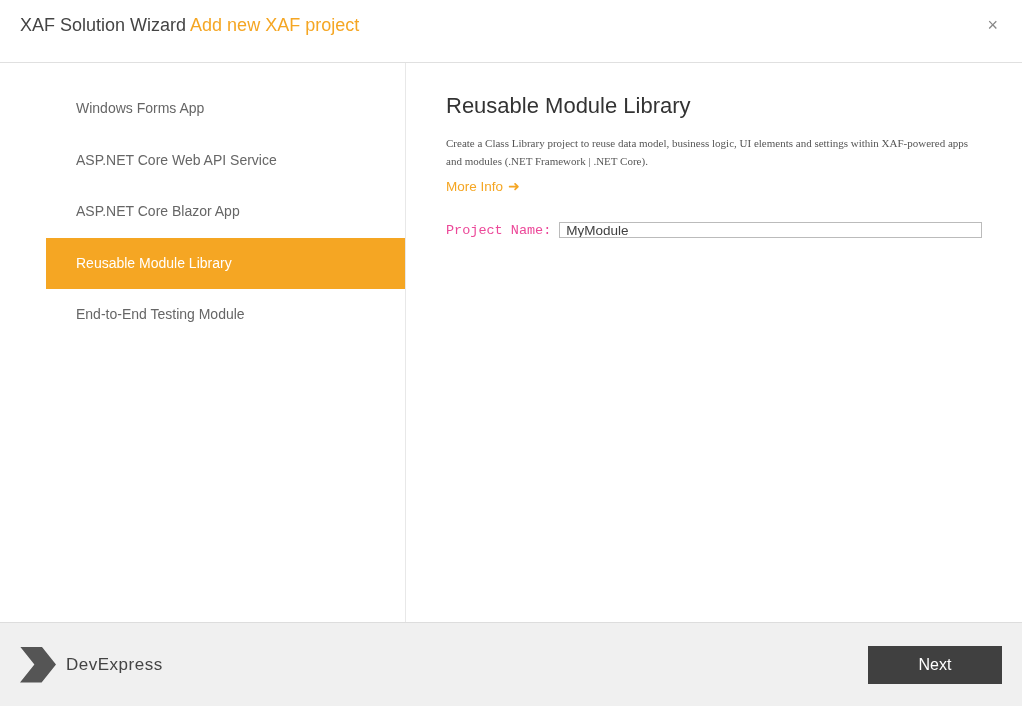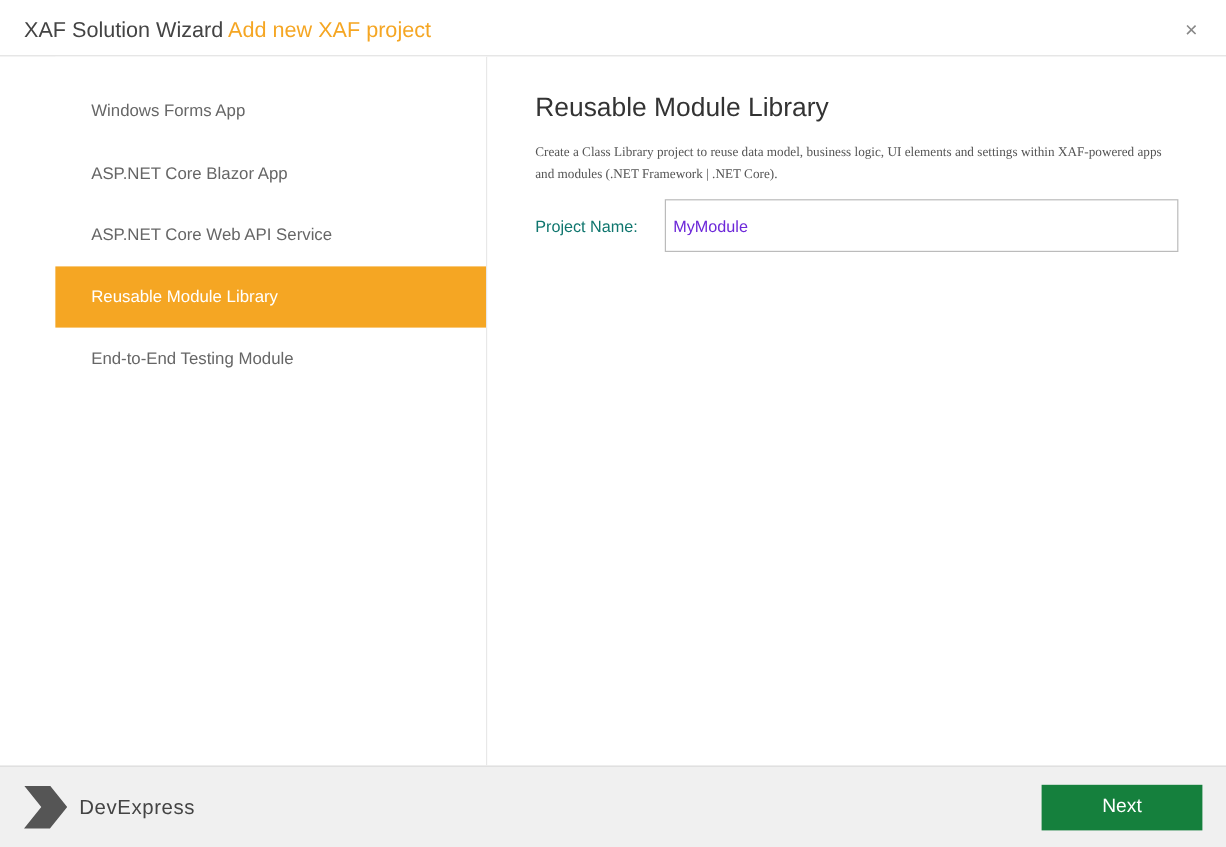--- a/index.html
+++ b/index.html
@@ -18,7 +18,7 @@
       display: flex;
       align-items: center;
       justify-content: space-between;
-      padding: 14px 20px 10px 20px;
+      padding: 14px 20px 26px 20px;
       border-bottom: 1px solid #e0e0e0;
       background: #fff;
     }

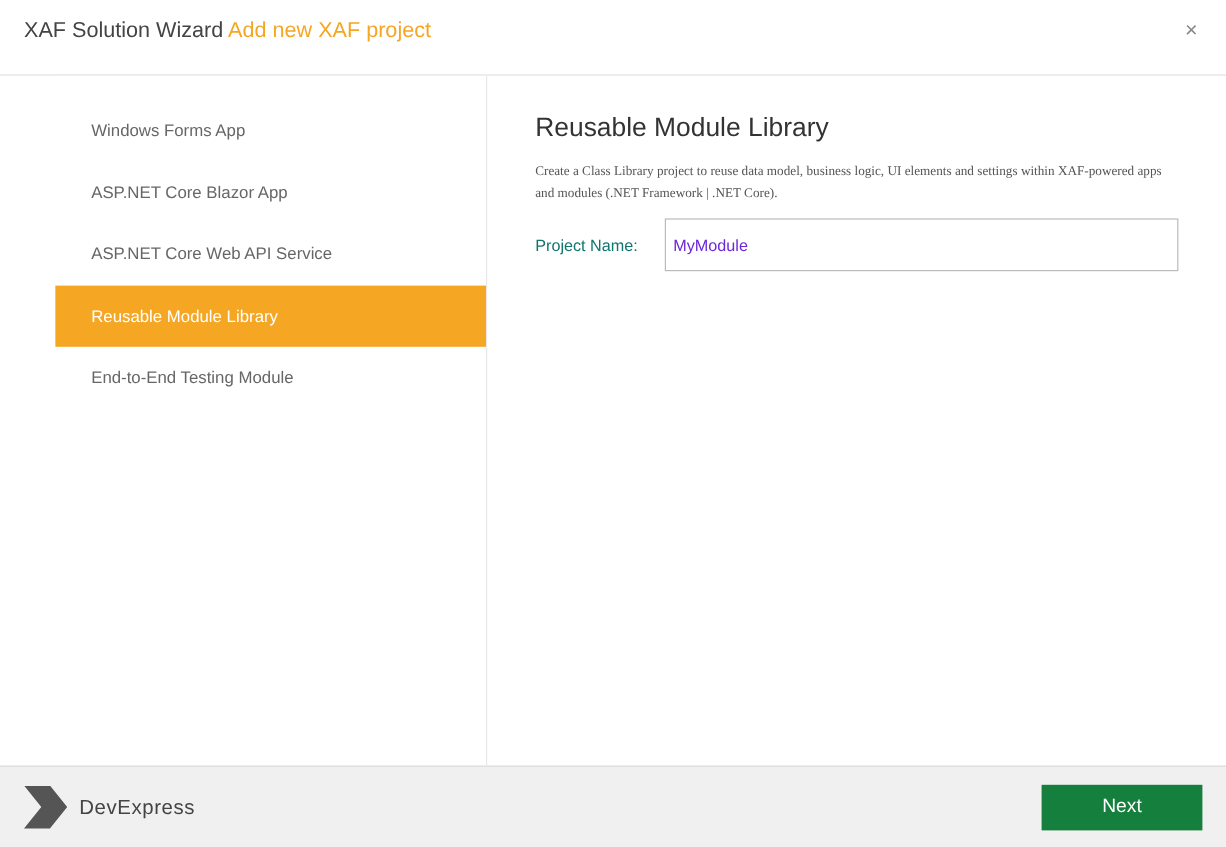--- a/index.html
+++ b/index.html
@@ -195,6 +195,10 @@
   <div class="content-panel">
     <div class="content-title">Reusable Module Library</div>
     <div class="content-description">Create a Class Library project to reuse data model, business logic, UI elements and settings within XAF-powered apps and modules (.NET Framework | .NET Core).</div>
+    <a class="more-info-link">
+      <span>More Info</span>
+      <span class="arrow-icon">➜</span>
+    </a>
     <div class="project-name-row">
       <label class="project-name-label">Project Name:</label>
       <input class="project-name-input" type="text" value="MyModule" style="">

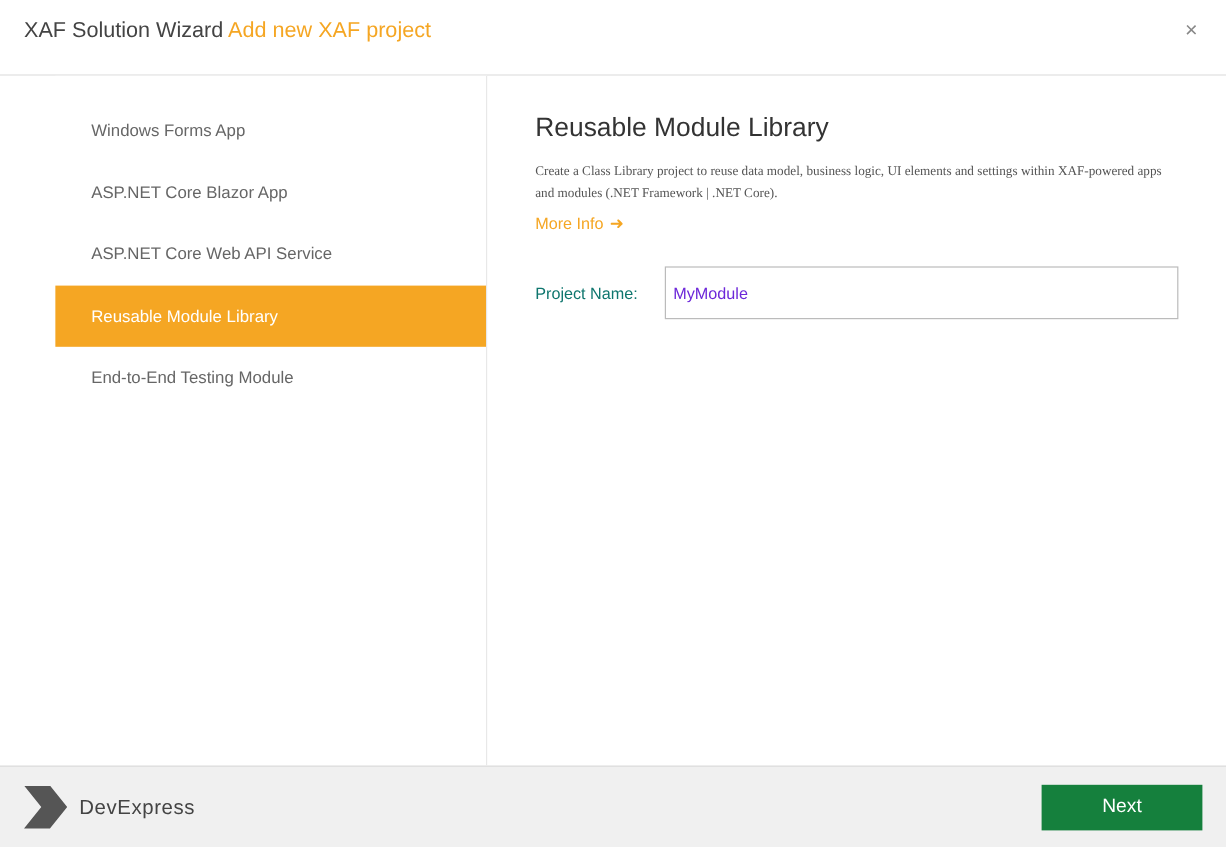--- a/index.html
+++ b/index.html
@@ -186,8 +186,8 @@
   <div class="sidebar">
 
   <div class="sidebar-item">Windows Forms App</div>
+      <div class="sidebar-item">ASP.NET Core Web API Service</div>
       <div class="sidebar-item">ASP.NET Core Blazor App</div>
-      <div class="sidebar-item">ASP.NET Core Web API Service</div>
       <div class="sidebar-item active">Reusable Module Library</div>
       <div class="sidebar-item">End-to-End Testing Module</div>
     </div>

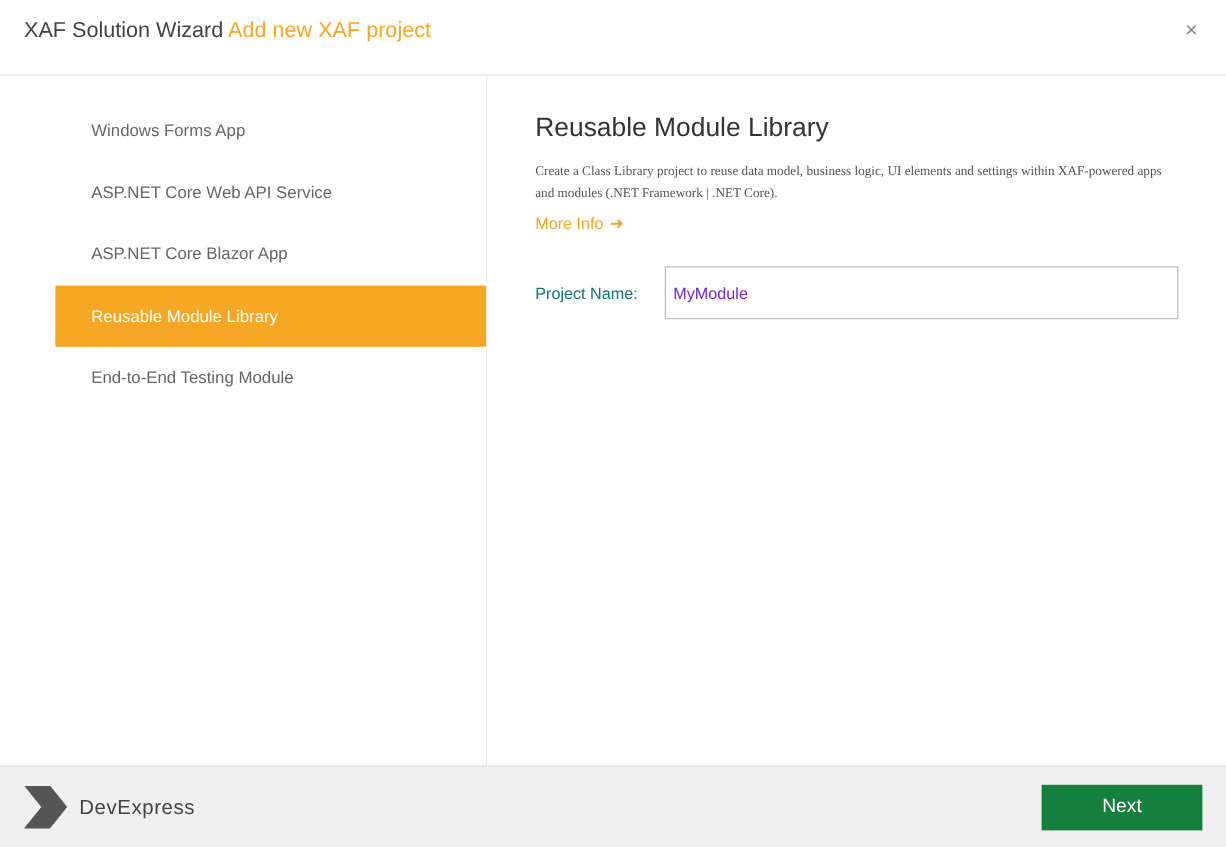--- a/index.html
+++ b/index.html
@@ -113,9 +113,10 @@
     }
     .project-name-label {
       font-size: 13.5px;
-      color: #0f766e;
+      color: #ec4899;
       min-width: 100px;
       margin-right: 8px;
+      font-family: Liberation Mono, monospace;
     }
     .project-name-input {
       flex: 1;

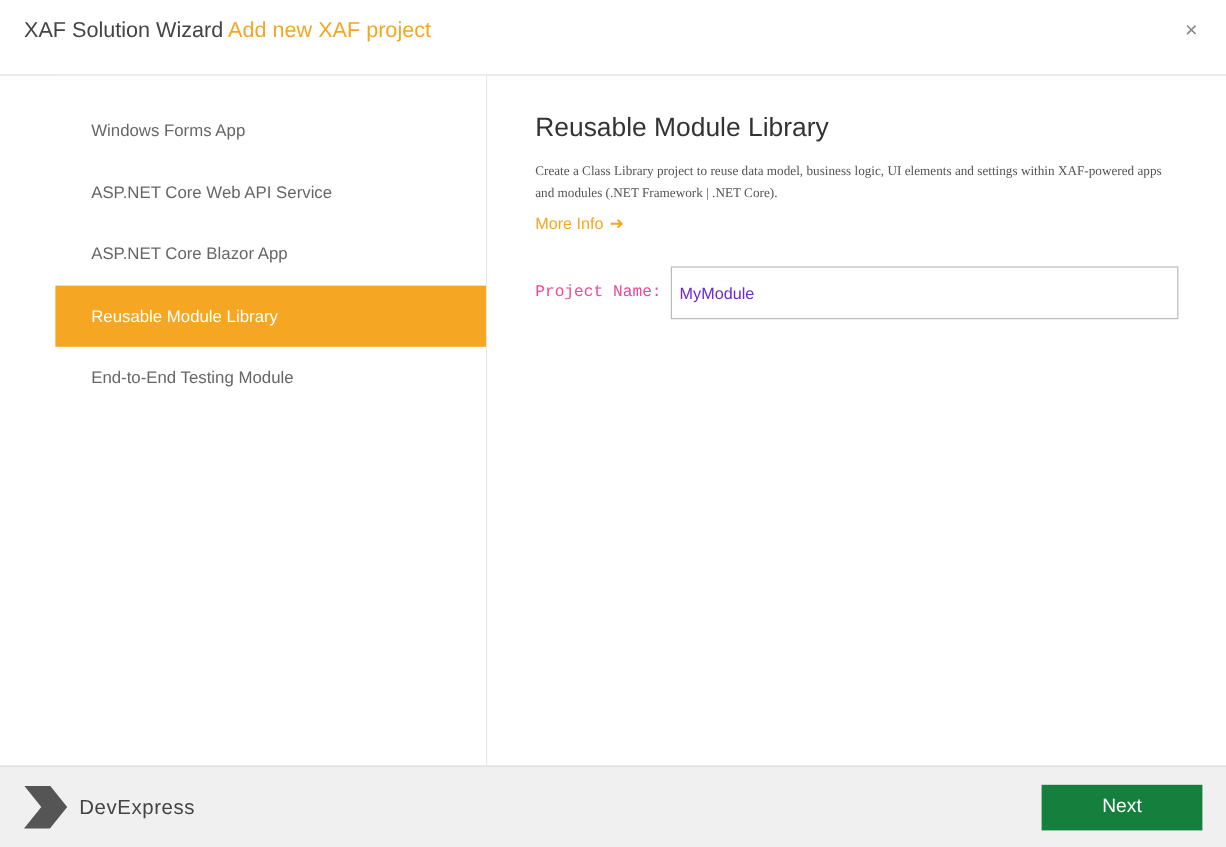--- a/index.html
+++ b/index.html
@@ -121,11 +121,11 @@
     .project-name-input {
       flex: 1;
       max-width: 480px;
-      height: 44px;
+      height: 16px;
       border: 1px solid #bbb;
       padding: 2px 6px;
       font-size: 13.5px;
-      color: #6d28d9;
+      color: #404040;
       outline: none;
     }
 

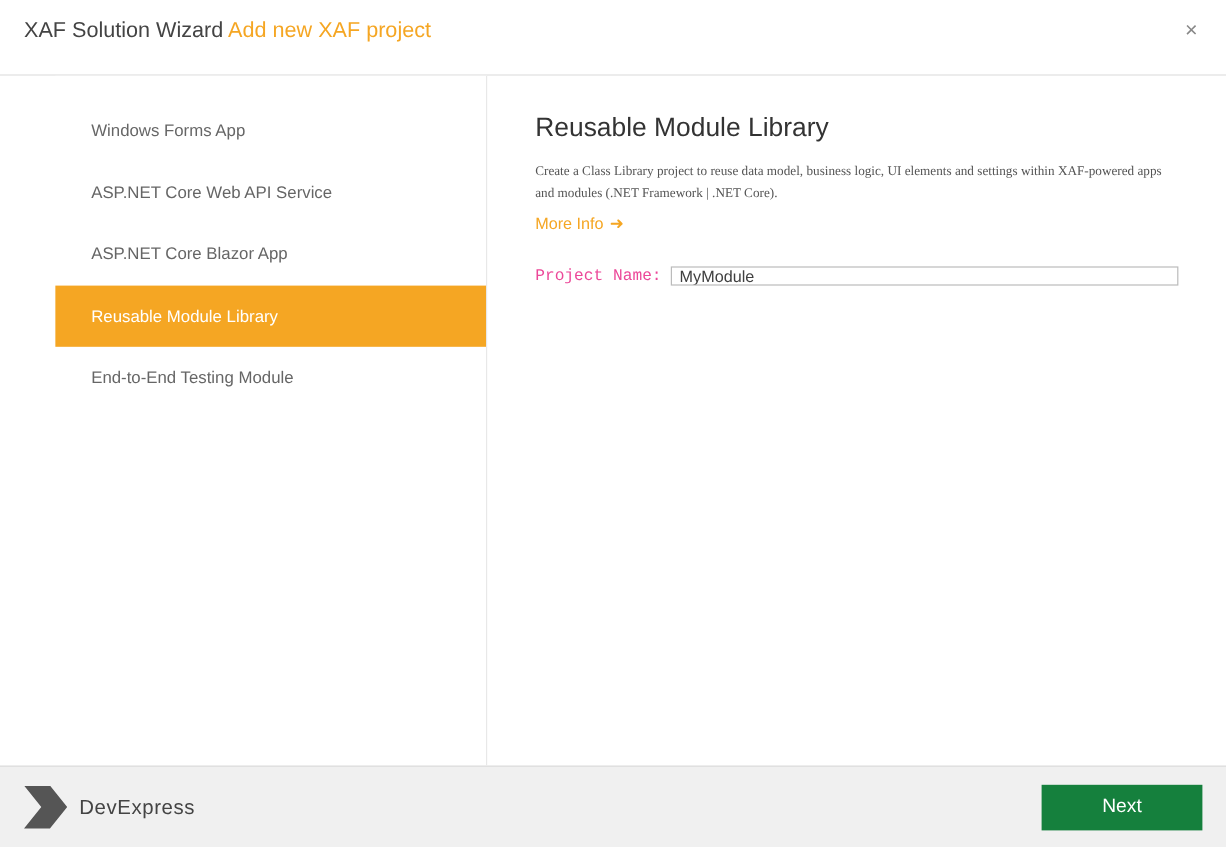--- a/index.html
+++ b/index.html
@@ -137,7 +137,7 @@
       display: flex;
       align-items: center;
       justify-content: space-between;
-      height: 68px;
+      height: 84px;
     }
     .devexpress-logo {
       display: flex;

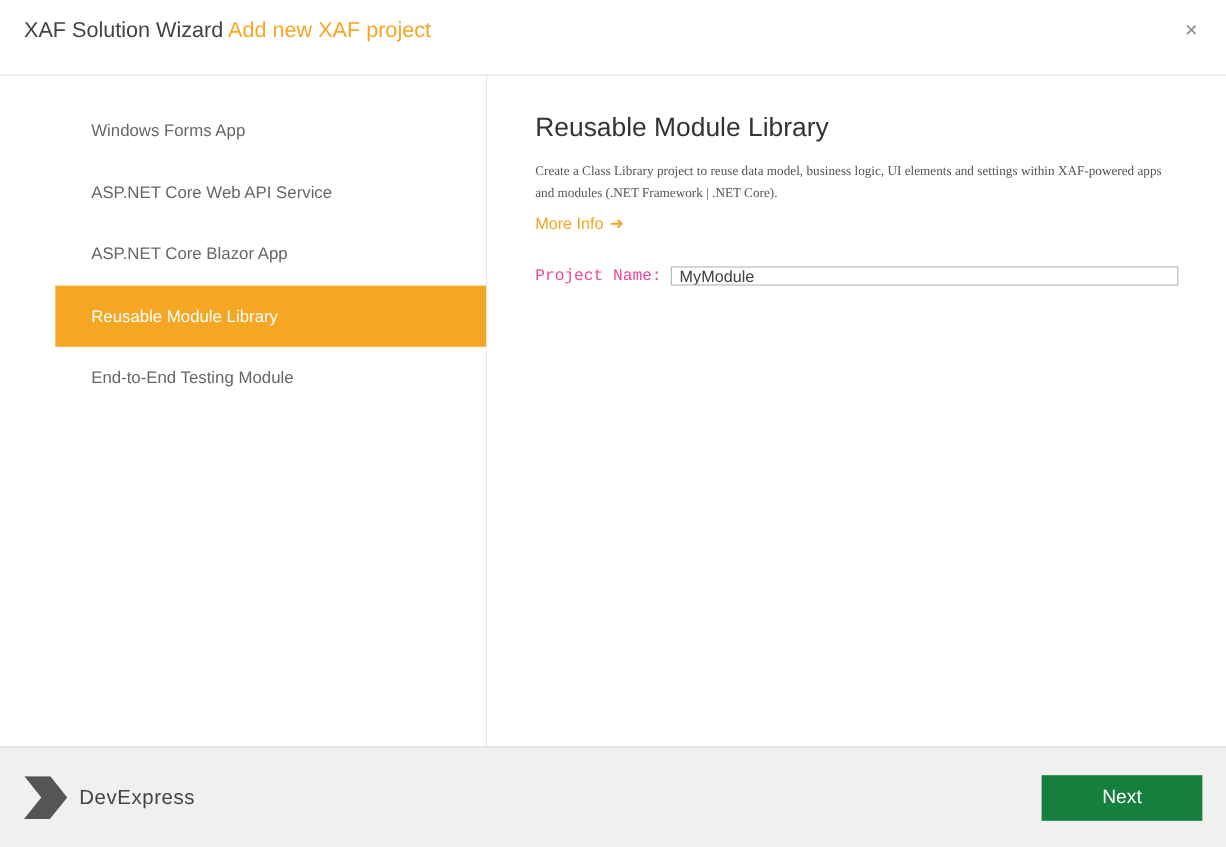--- a/index.html
+++ b/index.html
@@ -161,7 +161,7 @@
       font-weight: 300;
     }
     .next-btn {
-      background: #15803d;
+      background: #404040;
       border: none;
       color: #fff;
       font-size: 16px;

